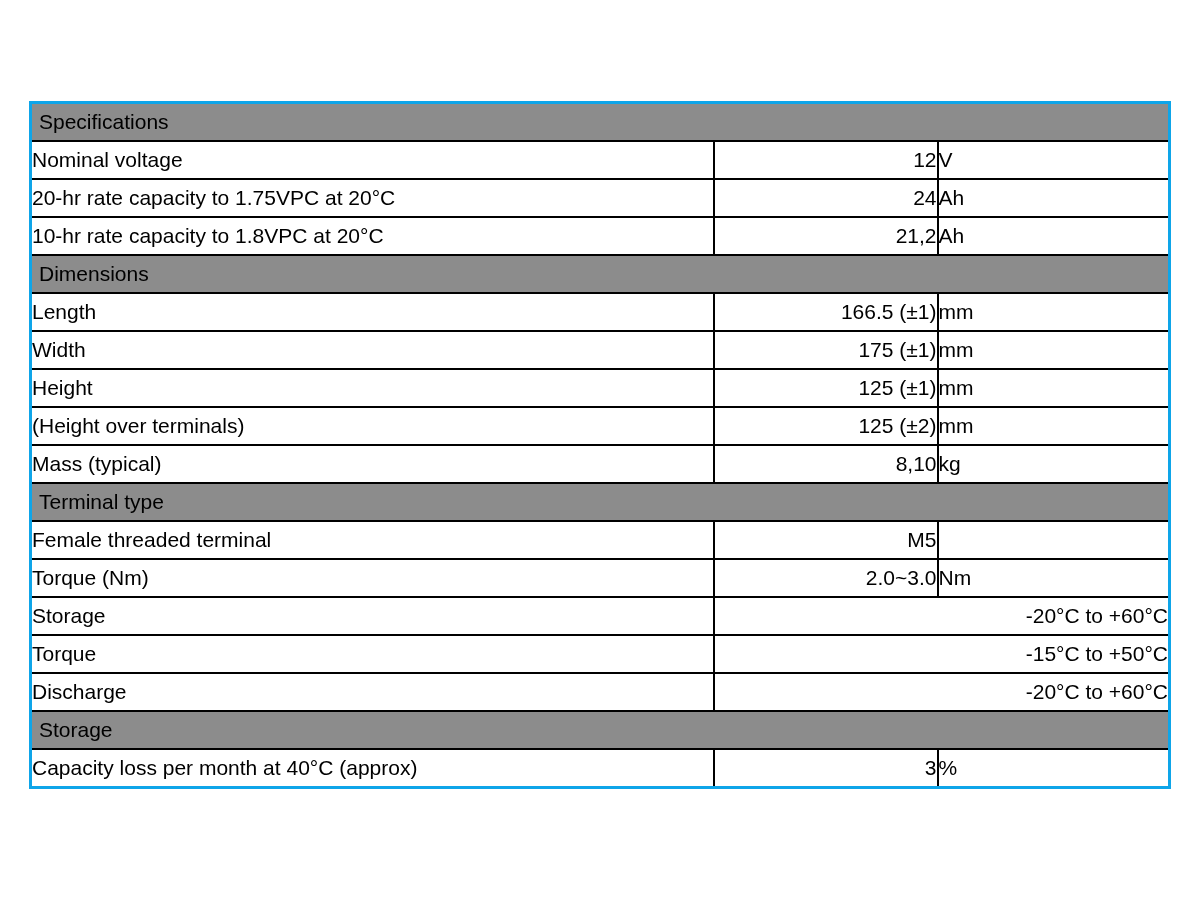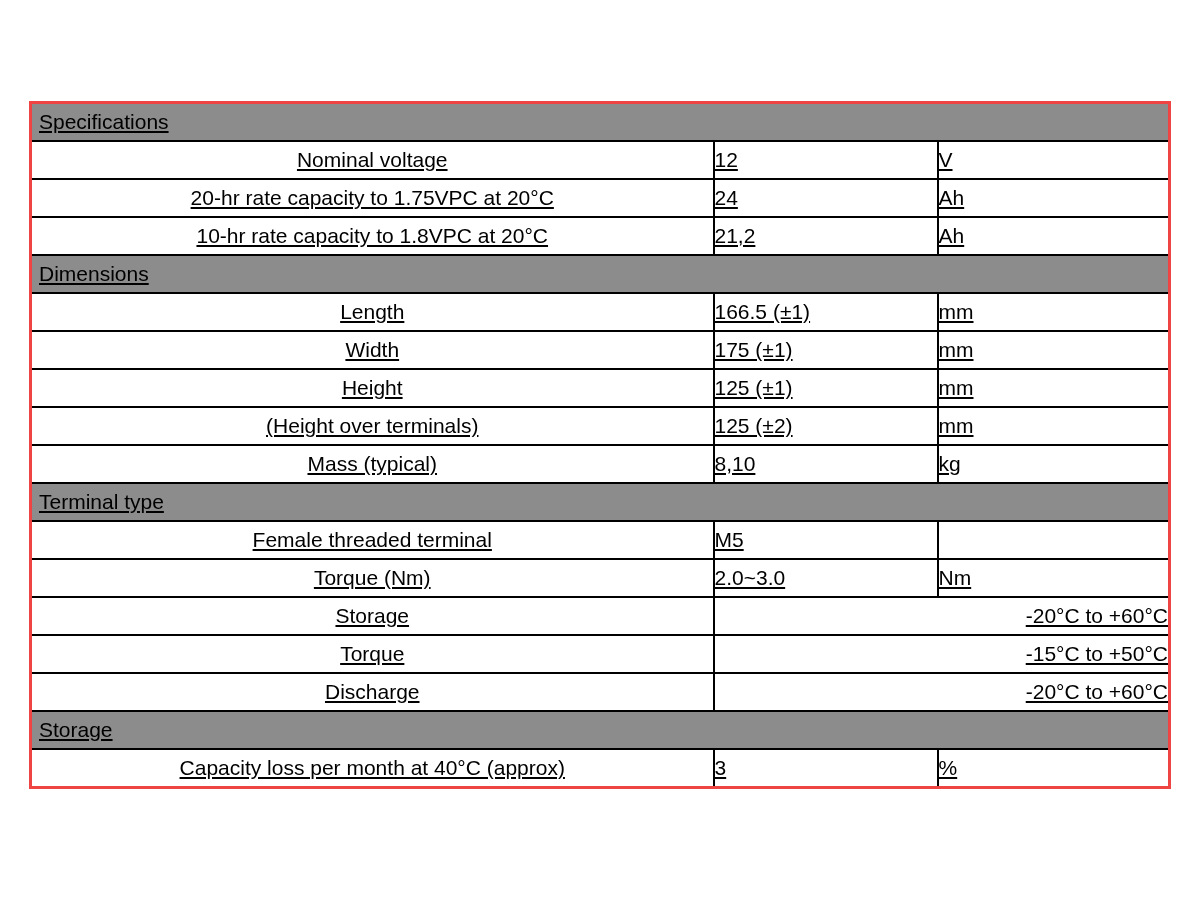--- a/index.html
+++ b/index.html
@@ -26,8 +26,7 @@
     width: 100%;
     border-collapse: collapse;
     table-layout: fixed;
-    border: 3px solid #ef4444;
-    text-decoration: underline;
+    border: 3px solid #0ea5e9;
   }
 
   table.spec-table col.col-label  { width: 683px; }

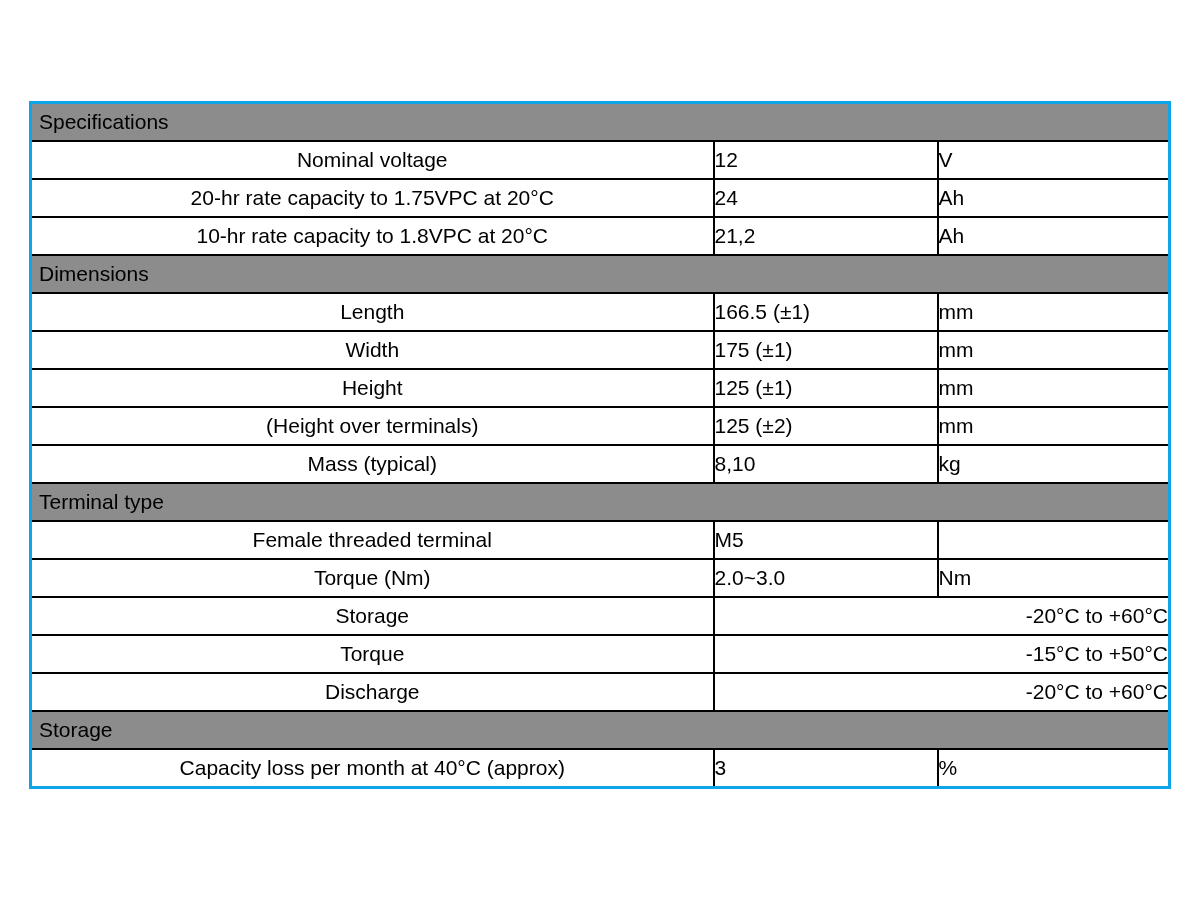--- a/index.html
+++ b/index.html
@@ -54,7 +54,7 @@
   }
 
   td.cell-label {
-    text-align: center;
+    text-align: left;
     padding-left: 7px;
   }
   td.cell-value {

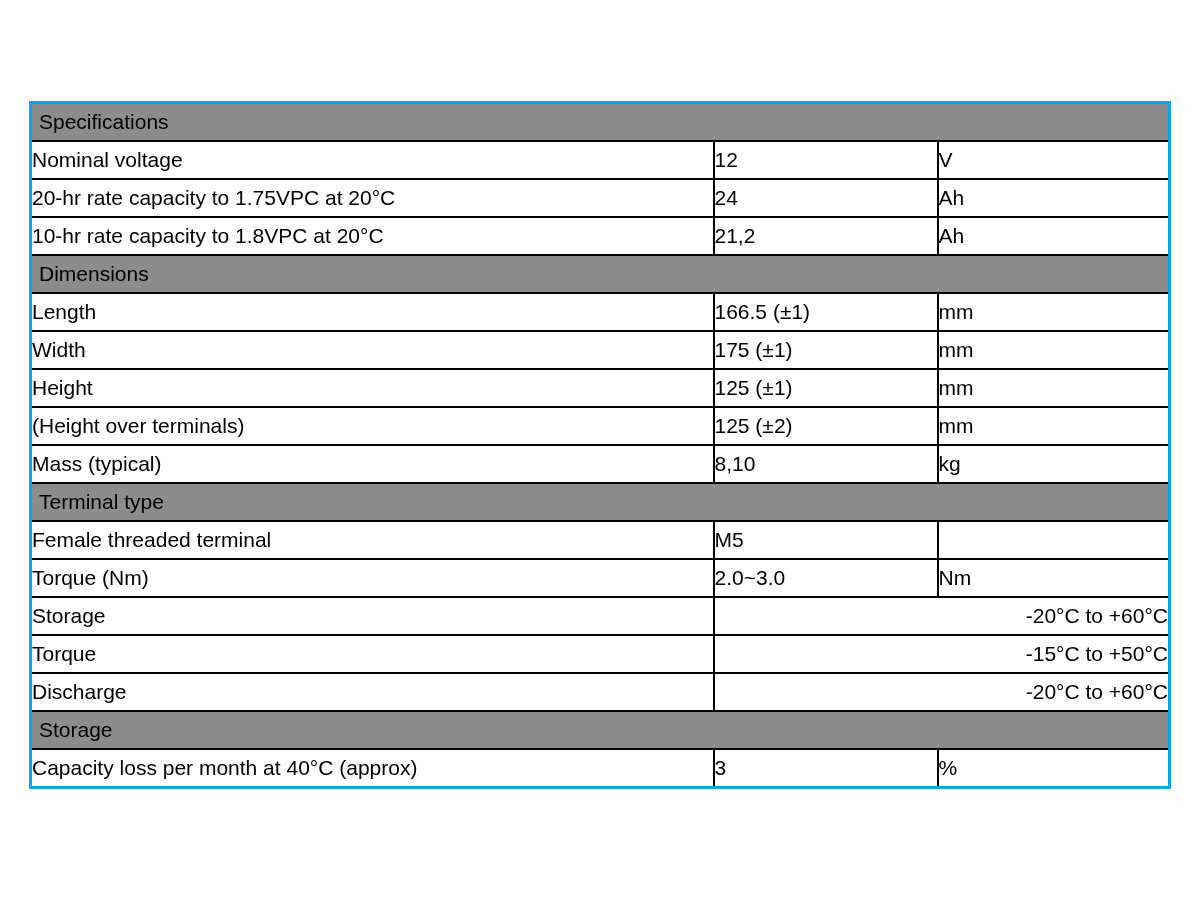--- a/index.html
+++ b/index.html
@@ -58,7 +58,7 @@
     padding-left: 7px;
   }
   td.cell-value {
-    text-align: left;
+    text-align: right;
   }
   td.cell-unit {
     text-align: left;

